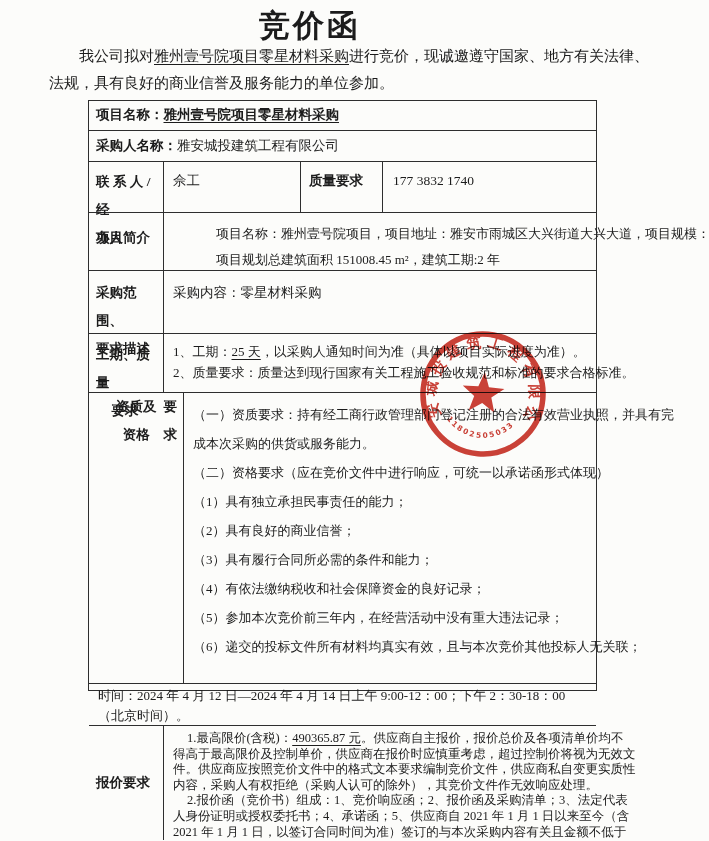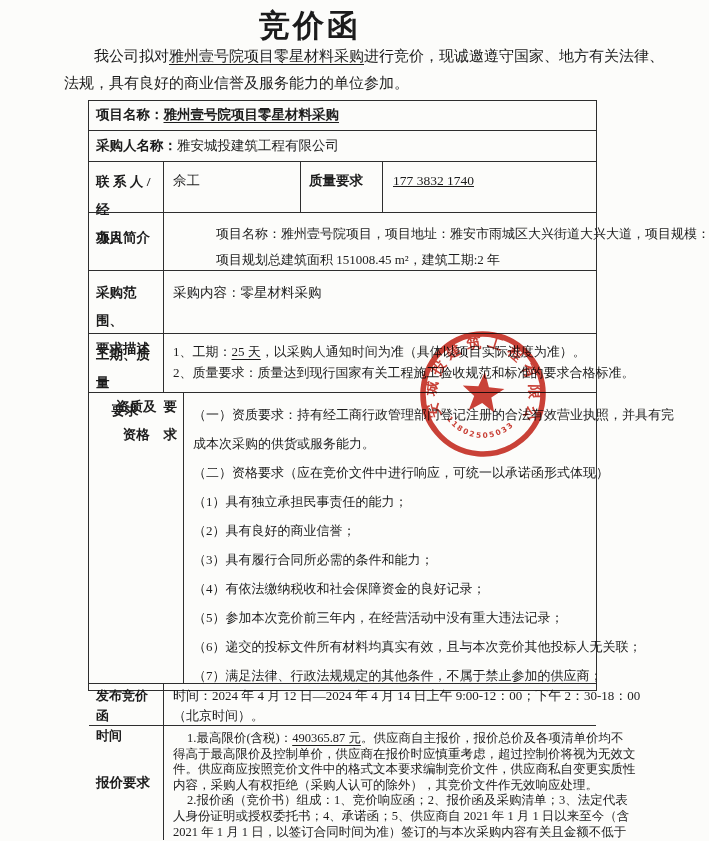--- a/index.html
+++ b/index.html
@@ -13,7 +13,7 @@
     position:absolute;top:5px;left:0;width:620px;text-align:center;
     font-size:31px;font-weight:bold;letter-spacing:3px;
   }
-  .intro{position:absolute;left:64px;top:43px;width:592px;font-size:15px;line-height:26.5px;}
+  .intro{position:absolute;left:49px;top:43px;width:592px;font-size:15px;line-height:26.5px;}
   .intro .l1{white-space:nowrap;text-indent:30px;}
   .ul{text-decoration:underline;text-underline-offset:3px;}
   

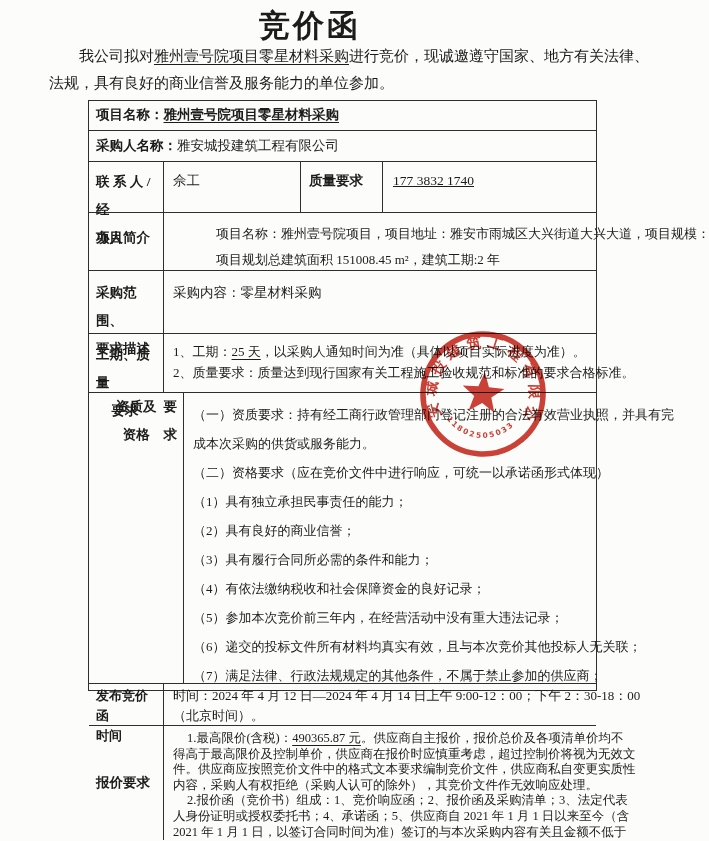--- a/index.html
+++ b/index.html
@@ -36,7 +36,7 @@
   .r3 .lab{padding-top:6px;line-height:28px;}
   .r3 .c2{width:137px;flex:0 0 137px;border-right:1.5px solid #2e2e2e;box-sizing:border-box;padding:6px 0 0 9px;line-height:26px;}
   .r3 .c3{width:82px;flex:0 0 82px;border-right:1.5px solid #2e2e2e;box-sizing:border-box;padding:6px 0 0 8px;line-height:26px;font-weight:bold;}
-  .r3 .c4{flex:1;padding:6px 0 0 10px;line-height:26px;text-decoration:underline;}
+  .r3 .c4{flex:1;padding:6px 0 0 10px;line-height:26px;}
   .r4{height:58px;gap:43px;}
   .r4 .lab{padding-top:12px;line-height:26px;}
   .r4 .con{padding-top:8px;line-height:26px;font-size:13px;white-space:nowrap;}

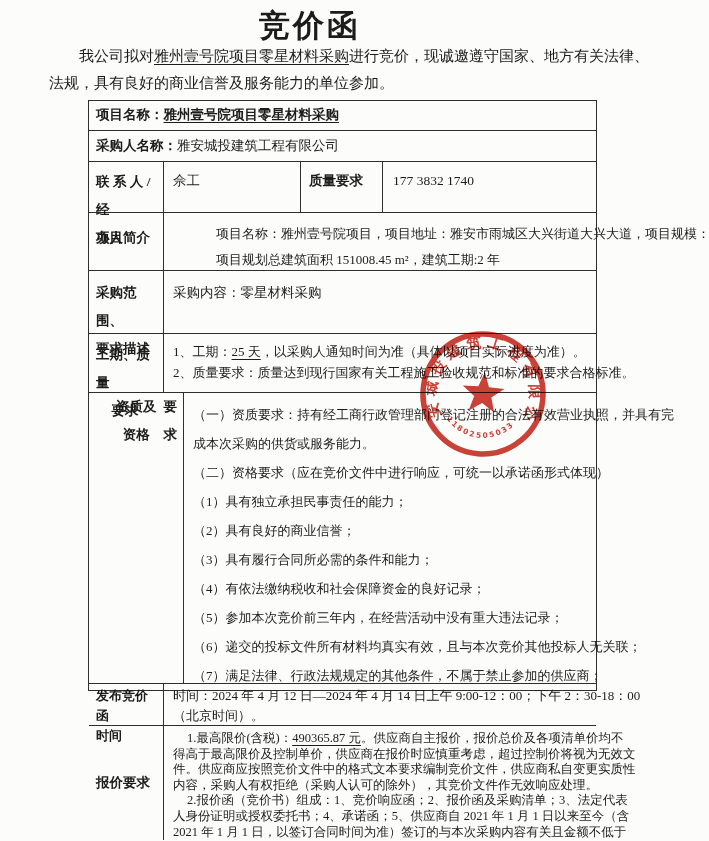--- a/index.html
+++ b/index.html
@@ -141,7 +141,6 @@
         <div>（4）有依法缴纳税收和社会保障资金的良好记录；</div>
         <div>（5）参加本次竞价前三年内，在经营活动中没有重大违法记录；</div>
         <div>（6）递交的投标文件所有材料均真实有效，且与本次竞价其他投标人无关联；</div>
-        <div>（7）满足法律、行政法规规定的其他条件，不属于禁止参加的供应商；</div>
       </div>
     </div>
 

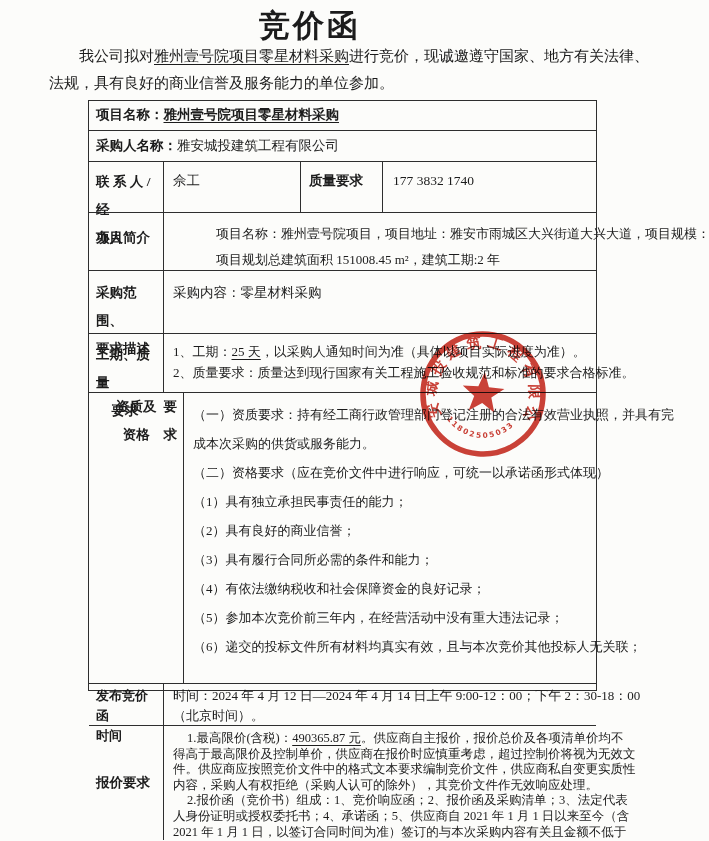--- a/index.html
+++ b/index.html
@@ -145,10 +145,6 @@
     </div>
 
     <div class="row r8">
-      <div class="lab">
-        <div>发布竞价函</div>
-        <div>时间</div>
-      </div>
       <div class="con">
         <div>时间：2024 年 4 月 12 日—2024 年 4 月 14 日上午 9:00-12：00；下午 2：30-18：00</div>
         <div>（北京时间）。</div>

